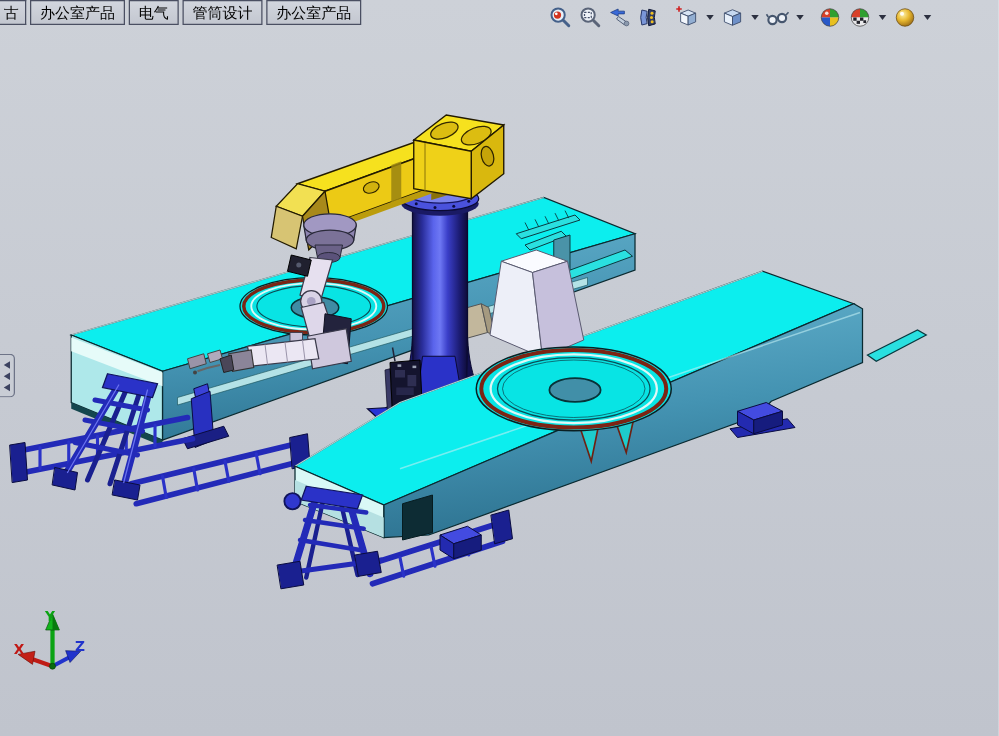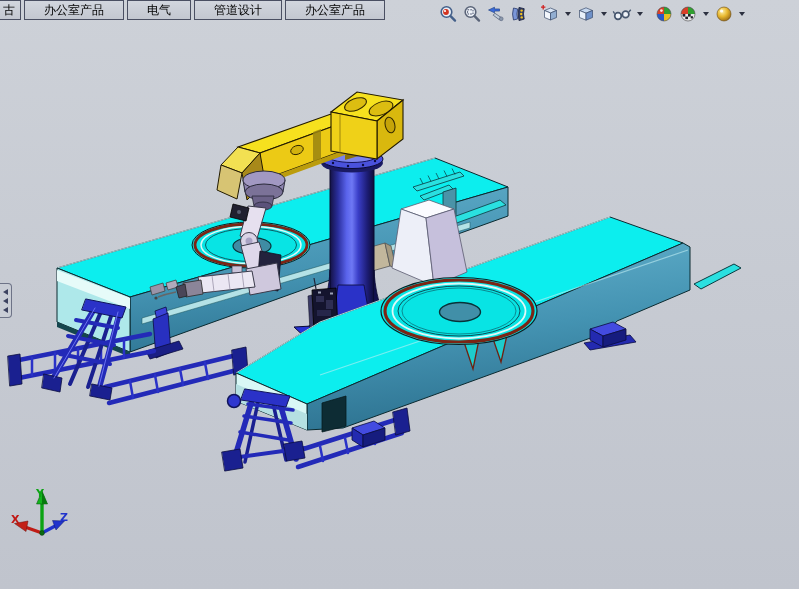--- a/index.html
+++ b/index.html
@@ -25,7 +25,7 @@
   .tab{
     border:1px solid #4a4f62;border-bottom:1px solid #4a4f62;
     background:linear-gradient(180deg,#d2d6de,#c3c7d0);
-    color:#000;font-size:12px;line-height:18px;padding:0 19px;
+    color:#000;font-size:12px;line-height:18px;padding:0 7px;
     white-space:nowrap;cursor:default;
   }
   .tab.cut{width:14px;padding:0 3px;border-left:none;overflow:hidden;}

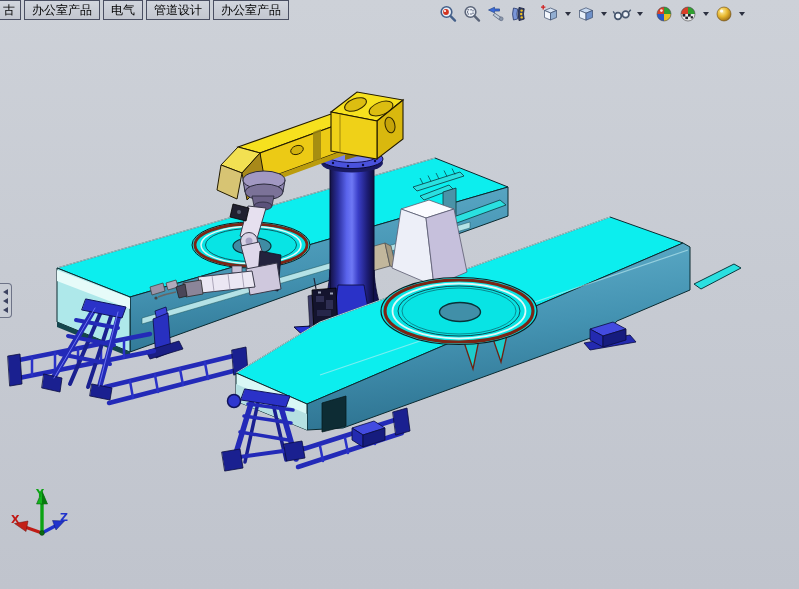--- a/index.html
+++ b/index.html
@@ -54,7 +54,7 @@
   <div class="tab cut"><span>古</span></div>
   <div class="tab"><span>办公室产品</span></div>
   <div class="tab"><span>电气</span></div>
-  <div class="tab"><span>管道设计</span></div>
+  <div class="tab"><span>管筒设计</span></div>
   <div class="tab"><span>办公室产品</span></div>
 </div>
 

